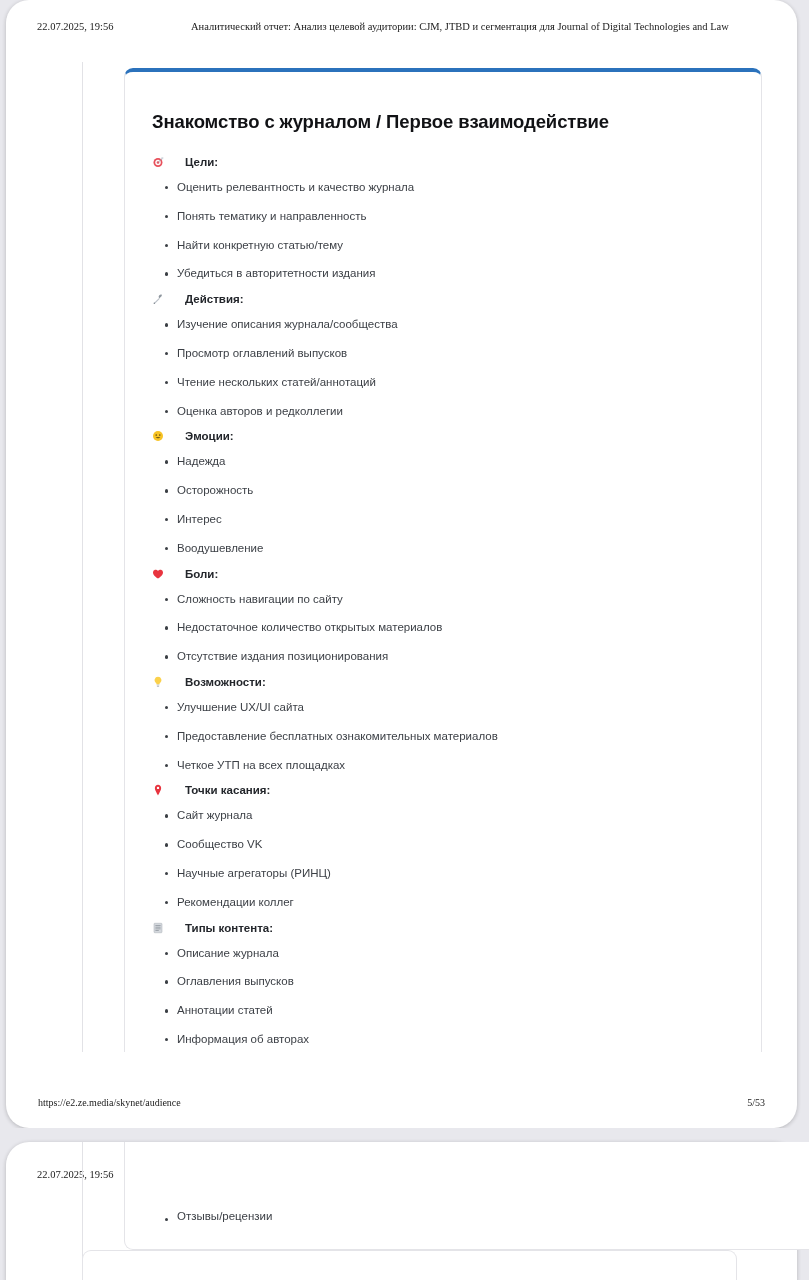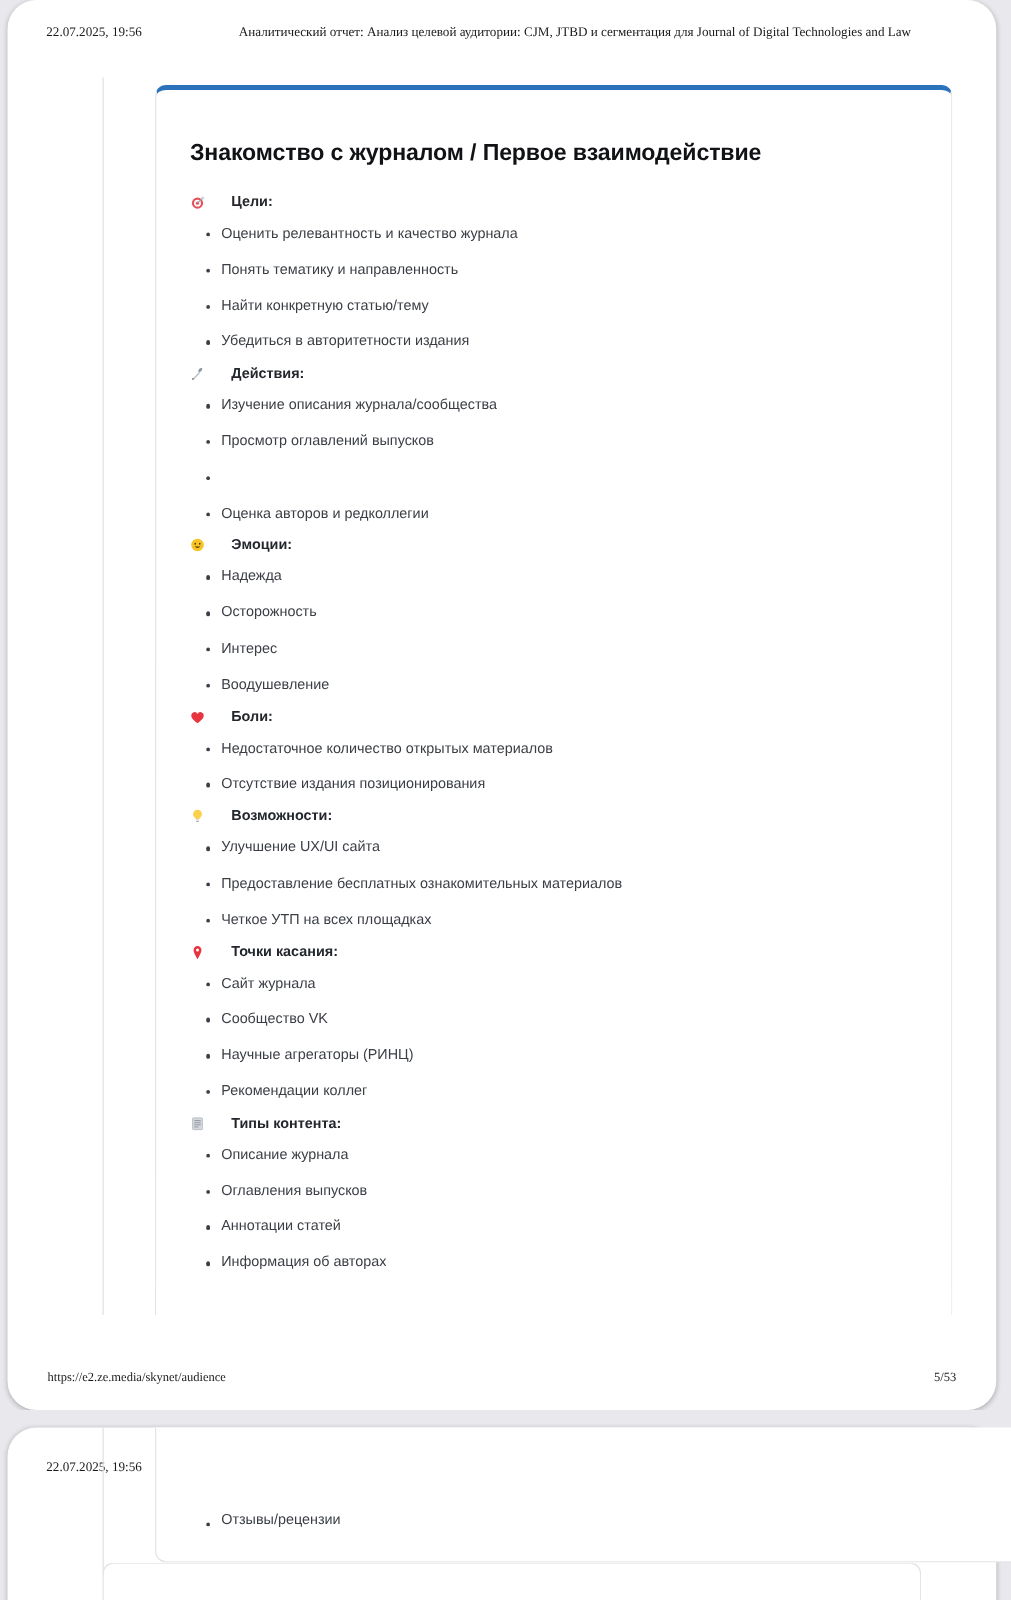--- a/index.html
+++ b/index.html
@@ -286,6 +286,7 @@
               </div>
               <div class="bullet">
                 <span class="dot"></span>
+                <span class="btext">Чтение нескольких статей/аннотаций</span>
               </div>
               <div class="bullet">
                 <span class="dot"></span>

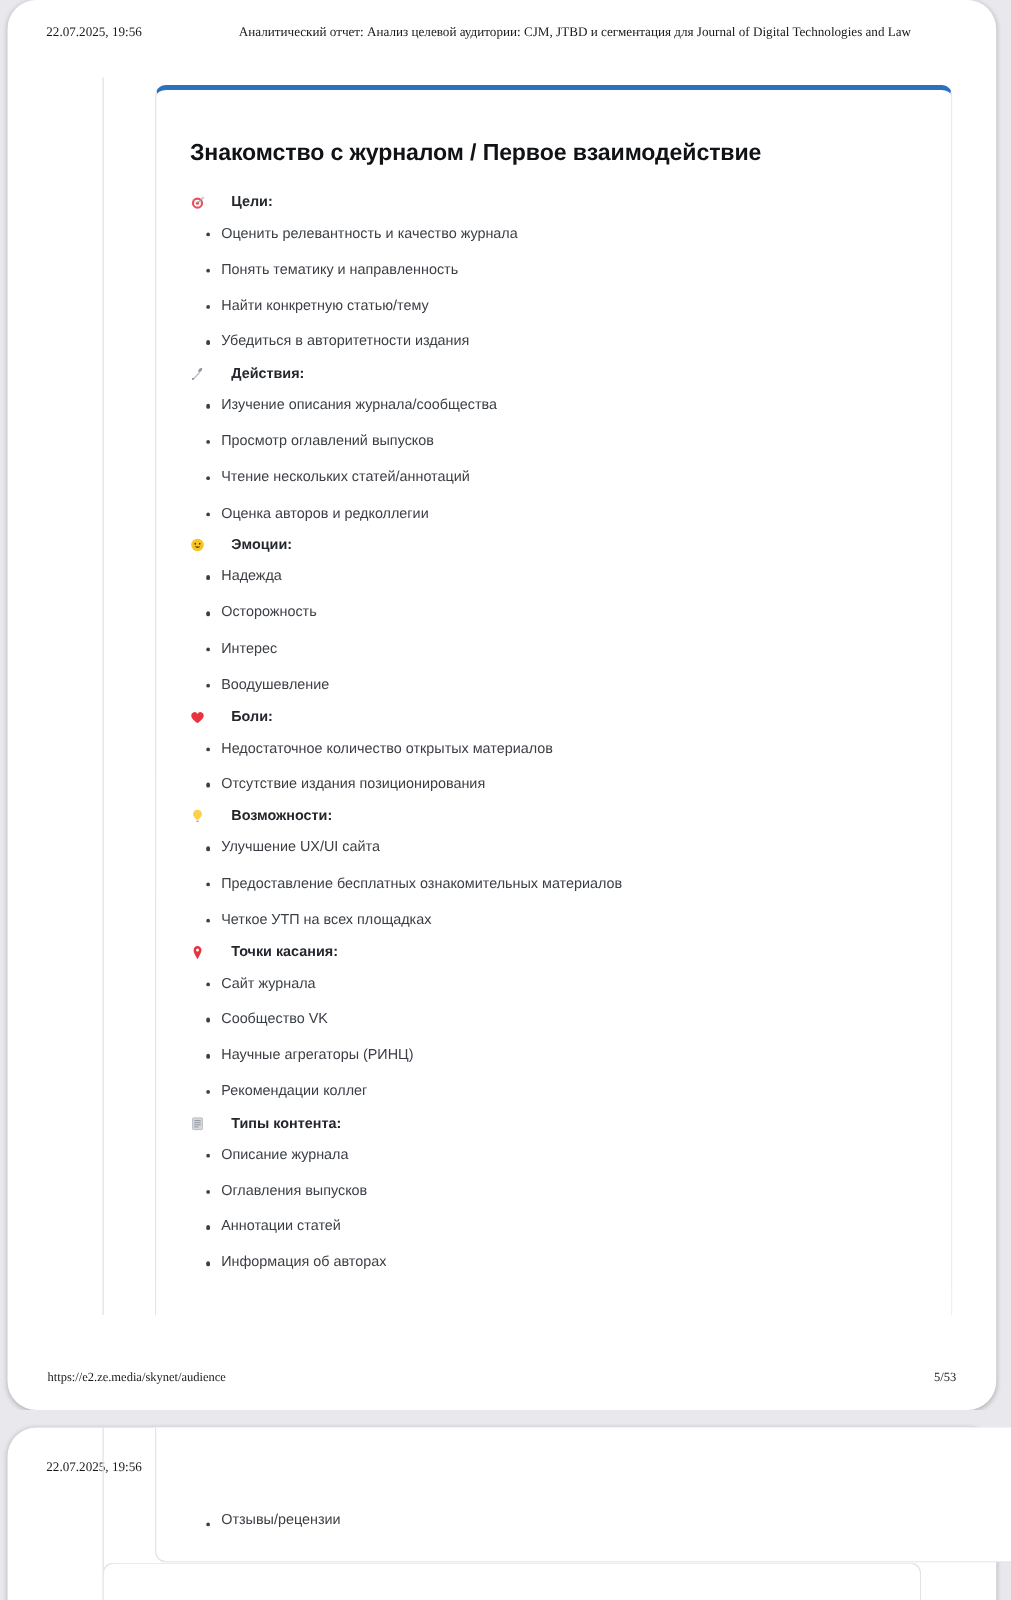--- a/index.html
+++ b/index.html
@@ -331,6 +331,10 @@
             <div class="bullets">
               <div class="bullet">
                 <span class="dot"></span>
+                <span class="btext">Сложность навигации по сайту</span>
+              </div>
+              <div class="bullet">
+                <span class="dot"></span>
                 <span class="btext">Недостаточное количество открытых материалов</span>
               </div>
               <div class="bullet">

